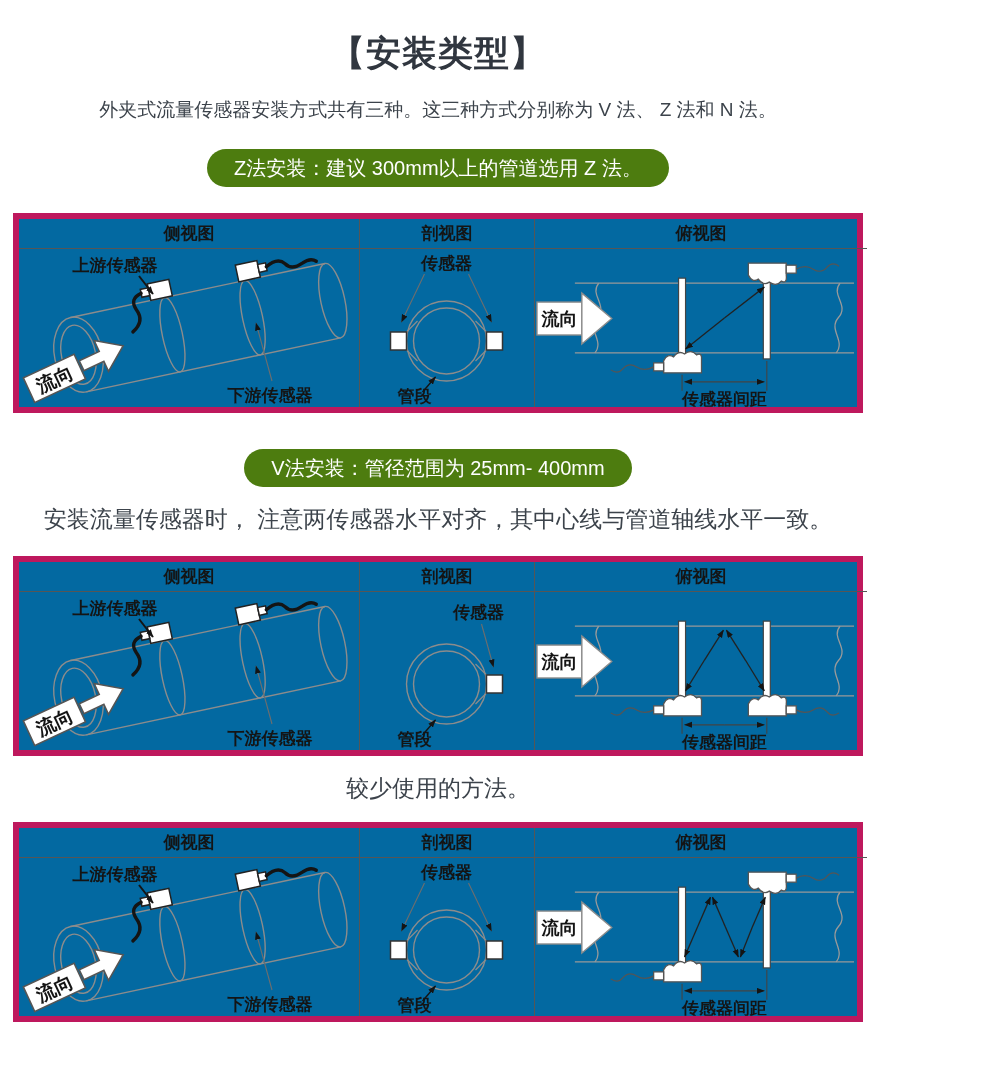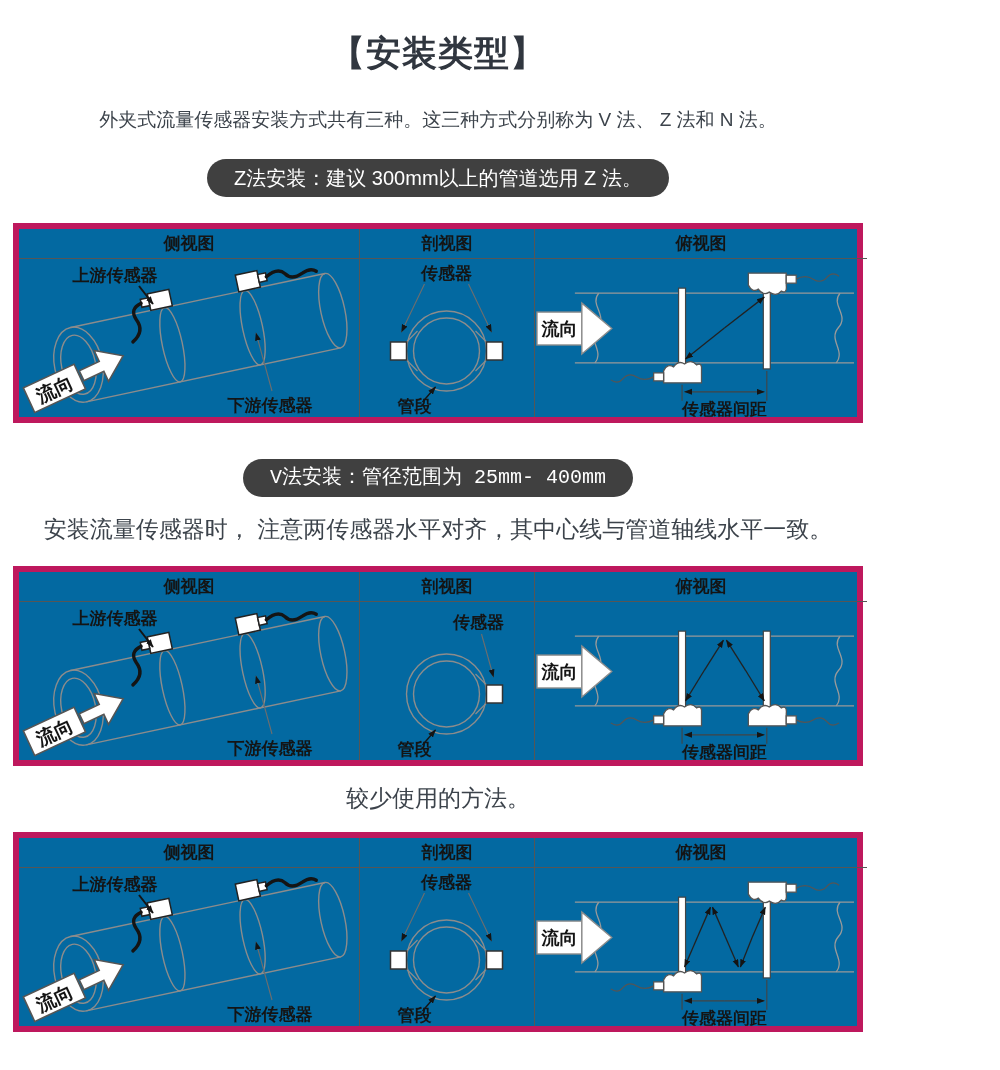--- a/index.html
+++ b/index.html
@@ -23,7 +23,7 @@
     text-align: center;
     font-size: 19px;
     color: #3c434b;
-    margin-top: 30px;
+    margin-top: 20px;
   }
   .pill {
     display: table;

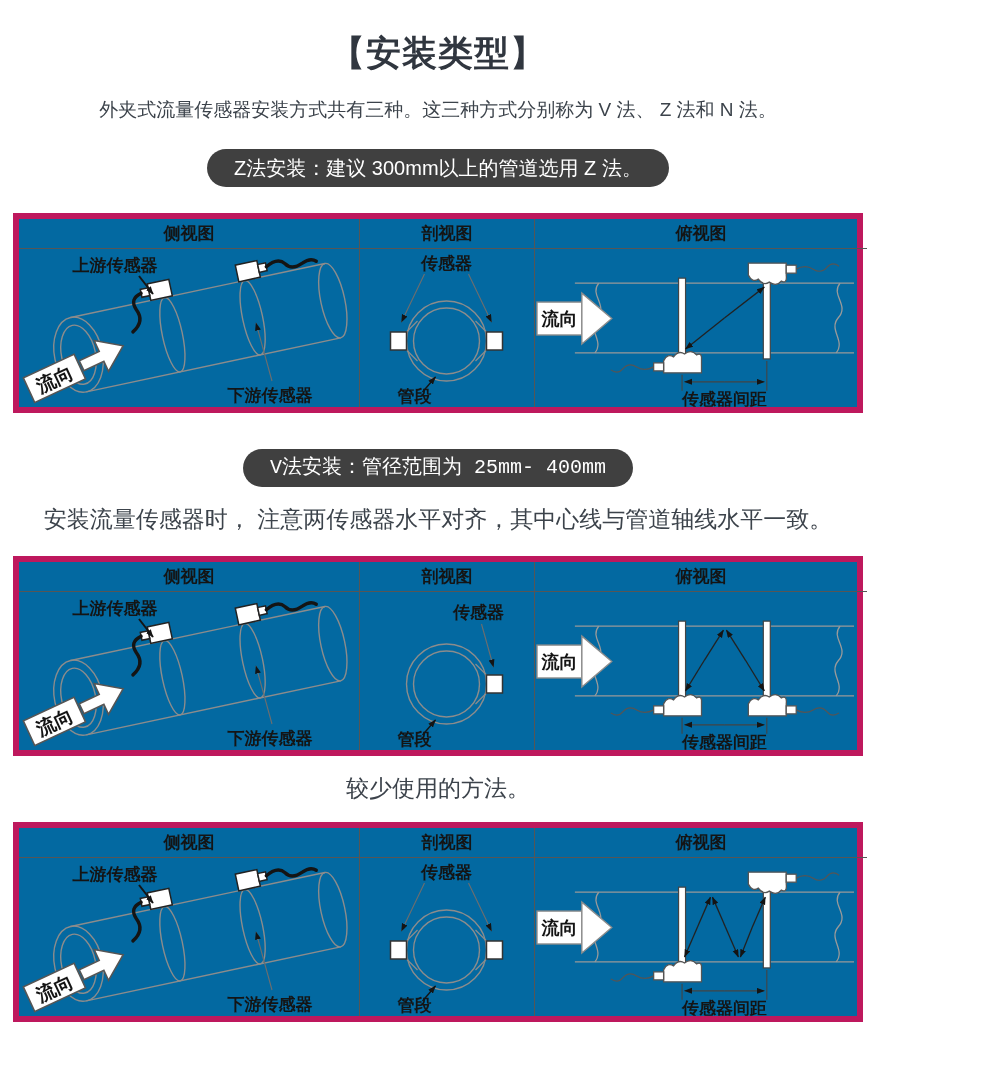--- a/index.html
+++ b/index.html
@@ -28,7 +28,7 @@
   .pill {
     display: table;
     margin: 0 auto;
-    background: #404040;
+    background: #4d7c0f;
     color: #fff;
     font-size: 20px;
     line-height: 38px;

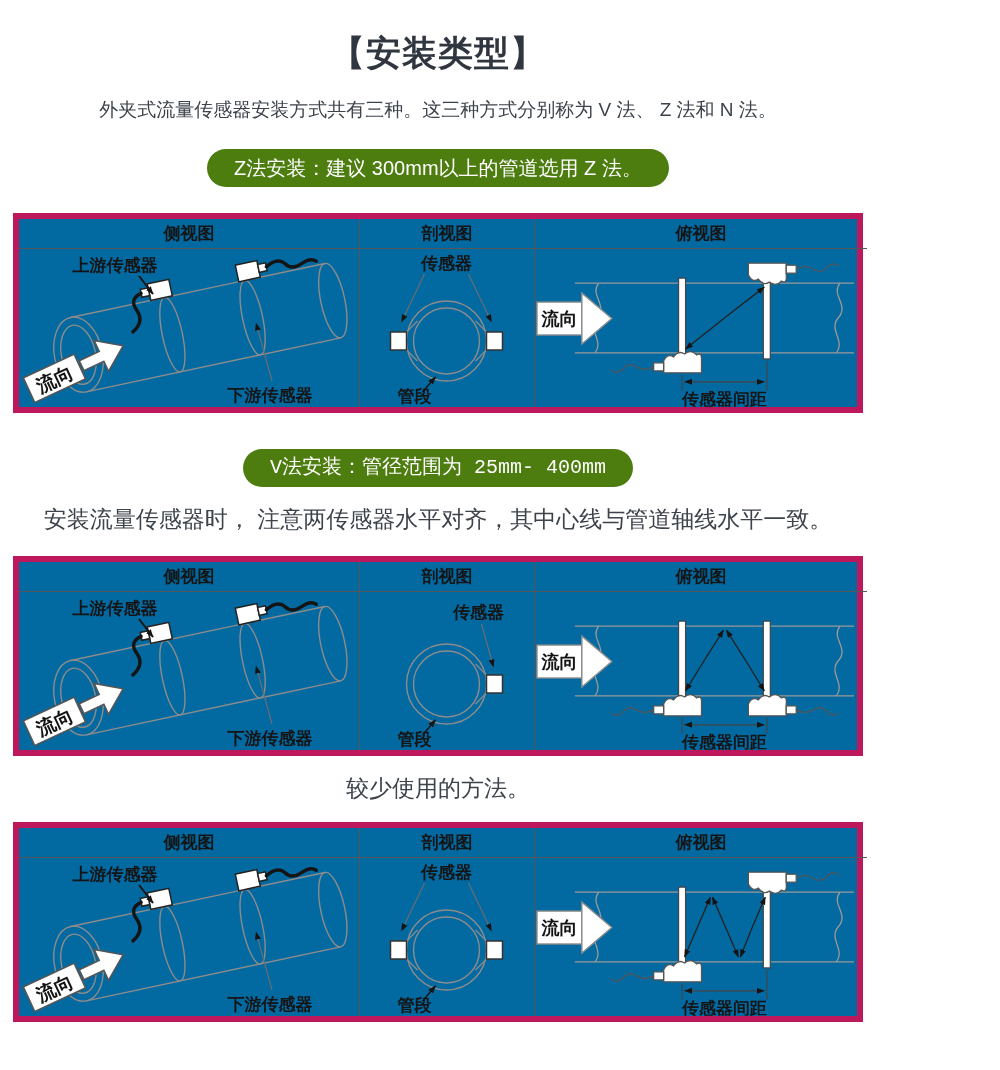--- a/index.html
+++ b/index.html
@@ -39,7 +39,7 @@
     white-space: nowrap;
   }
   .sec-z .pill { margin-top: 26px; }
-  .sec-v .pill { margin-top: 36px; font-family: Liberation Mono, monospace; }
+  .sec-v .pill { margin-top: 36px; }
   .sec-n .pill { margin-top: 40px; }
   .note {
     text-align: center;

